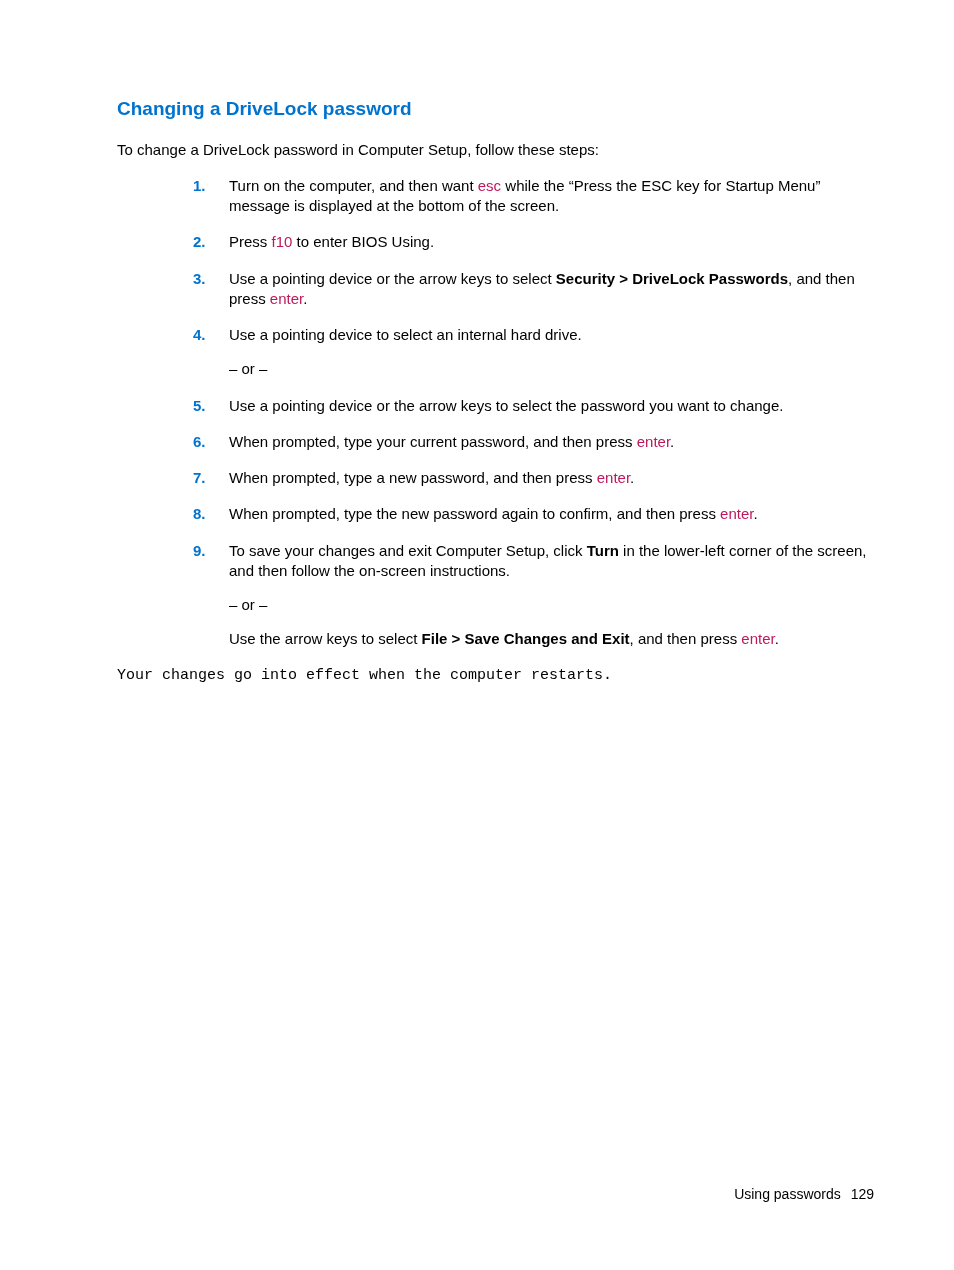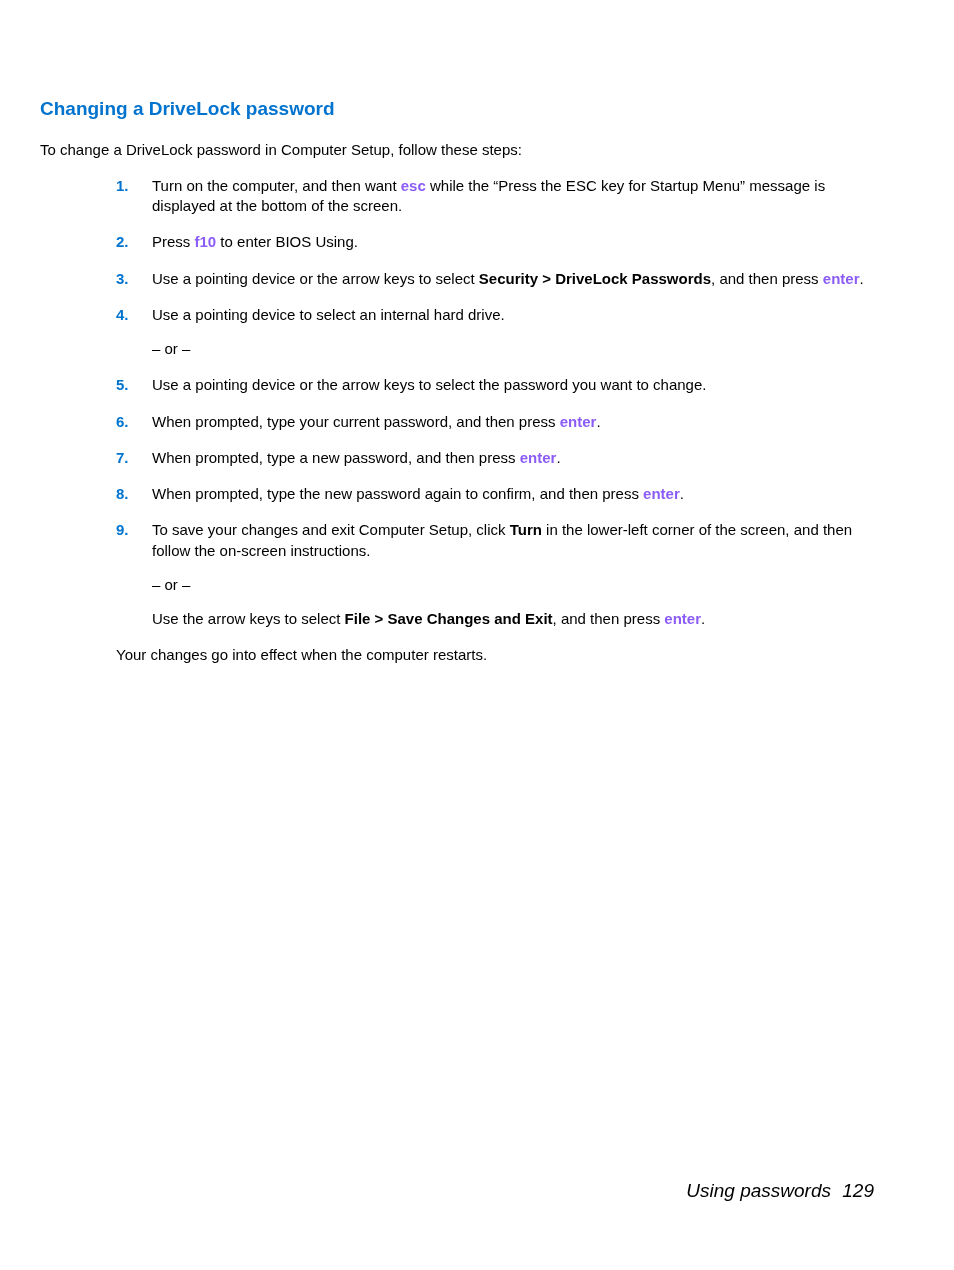--- a/index.html
+++ b/index.html
@@ -14,7 +14,7 @@
       line-height: 1.35;
     }
     .page {
-      padding: 96px 80px 0 40px;
+      padding: 96px 80px 0 117px;
     }
     h2.section-heading {
       color: #0073cf;

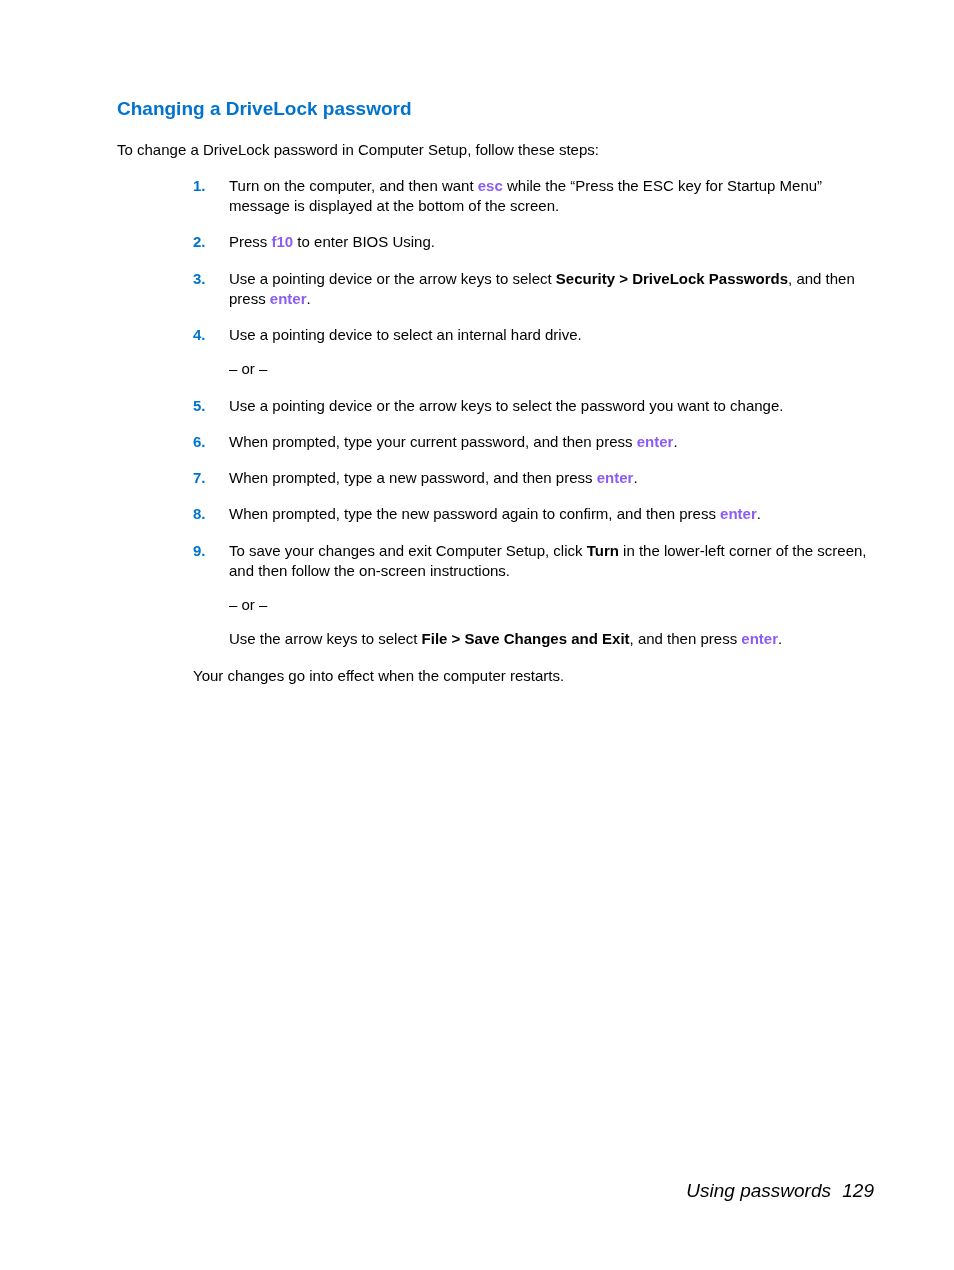--- a/index.html
+++ b/index.html
@@ -48,7 +48,7 @@
     ol.steps > li > .body > p:last-child {
       margin-bottom: 0;
     }
-    .key { color: #8b5cf6; font-weight: bold; }
+    .key { color: #be185d; }
     .bold { font-weight: bold; }
     .outro {
       margin-left: 76px;

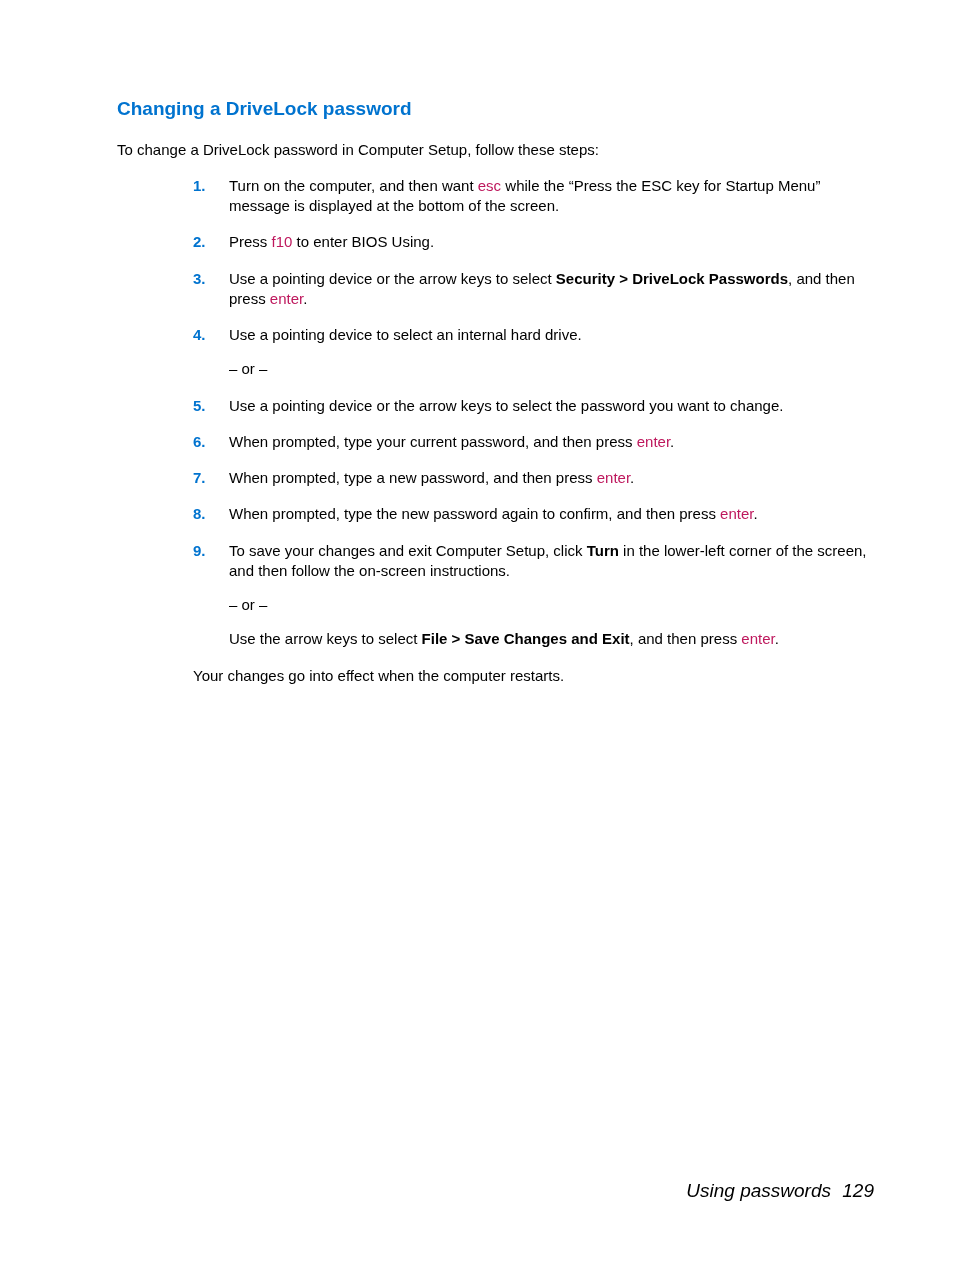--- a/index.html
+++ b/index.html
@@ -51,8 +51,8 @@
     .key { color: #be185d; }
     .bold { font-weight: bold; }
     .outro {
-      margin-left: 76px;
       margin-top: 2px;
+      font-family: Liberation Mono, monospace;
     }
     .footer {
       position: absolute;

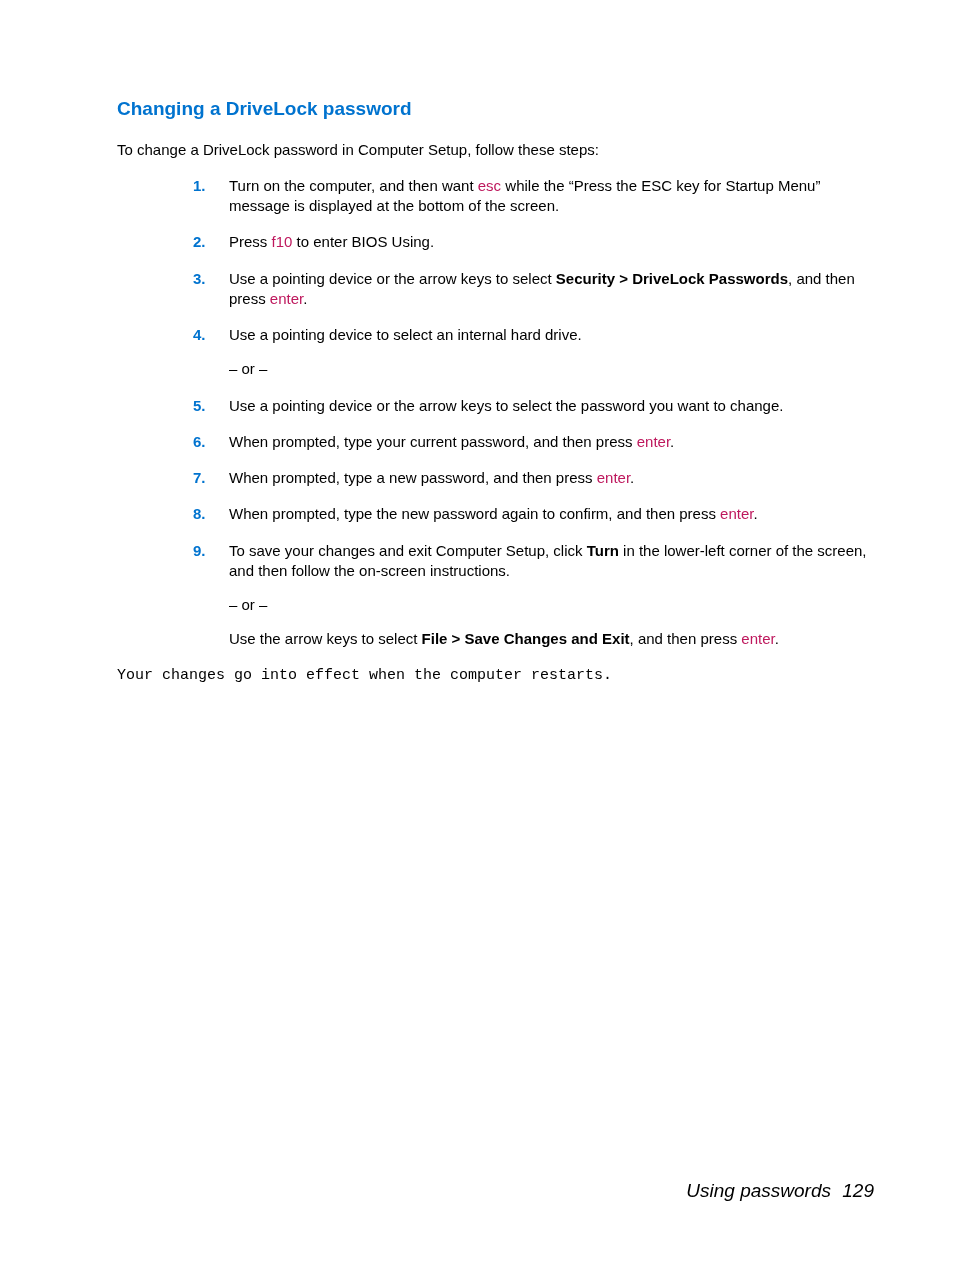--- a/index.html
+++ b/index.html
@@ -58,8 +58,7 @@
       position: absolute;
       bottom: 66px;
       right: 80px;
-      font-size: 19px;
-      font-style: italic;
+      font-size: 14px;
     }
     .footer .pg { margin-left: 6px; }
   </style>

